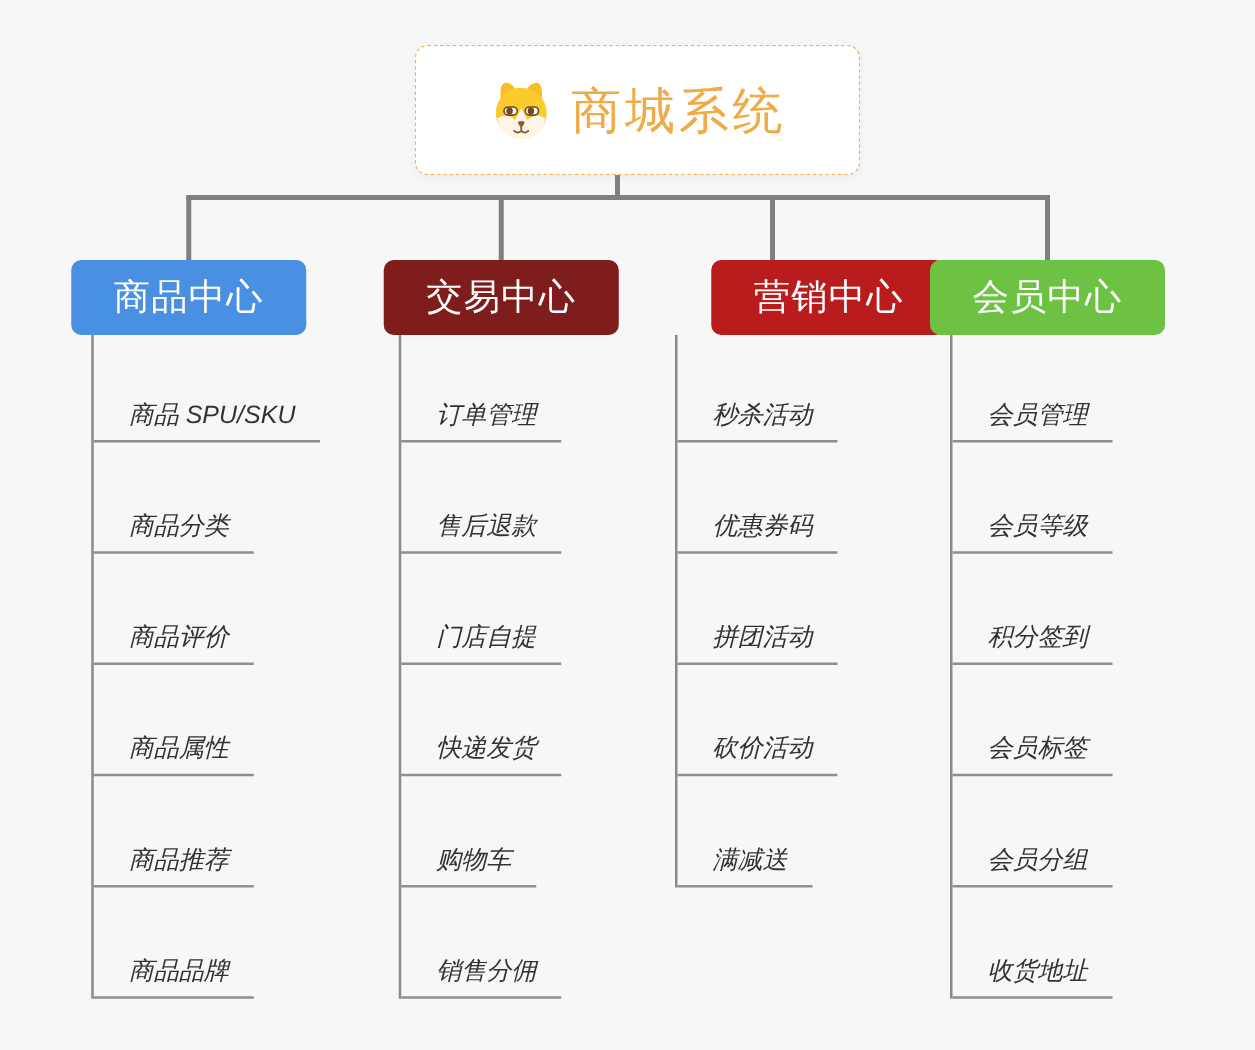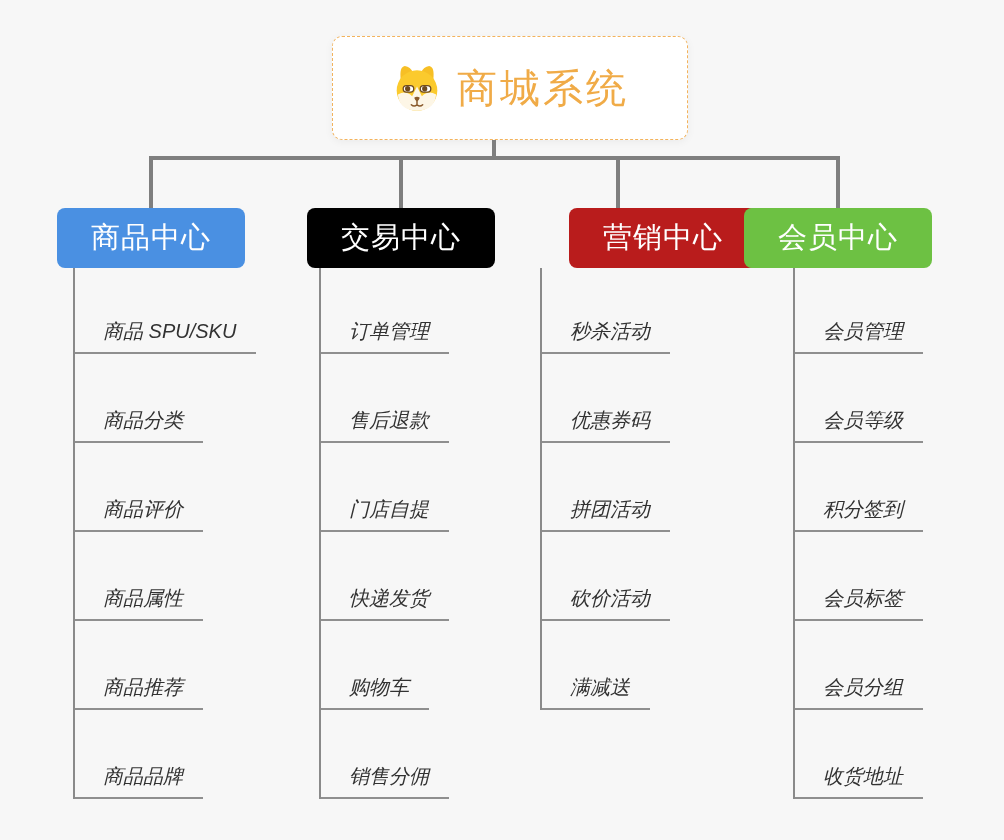--- a/index.html
+++ b/index.html
@@ -40,7 +40,7 @@
     box-sizing:border-box;white-space:nowrap;
   }
   .bh-0{left:57px;background:#4a90e2;}
-  .bh-1{left:307px;background:#000000;}
+  .bh-1{left:307px;background:#7f1d1d;}
   .bh-2{left:524px;background:#b91c1c;margin-left:45px;}
   .bh-3{left:744px;background:#6dc143;}
 

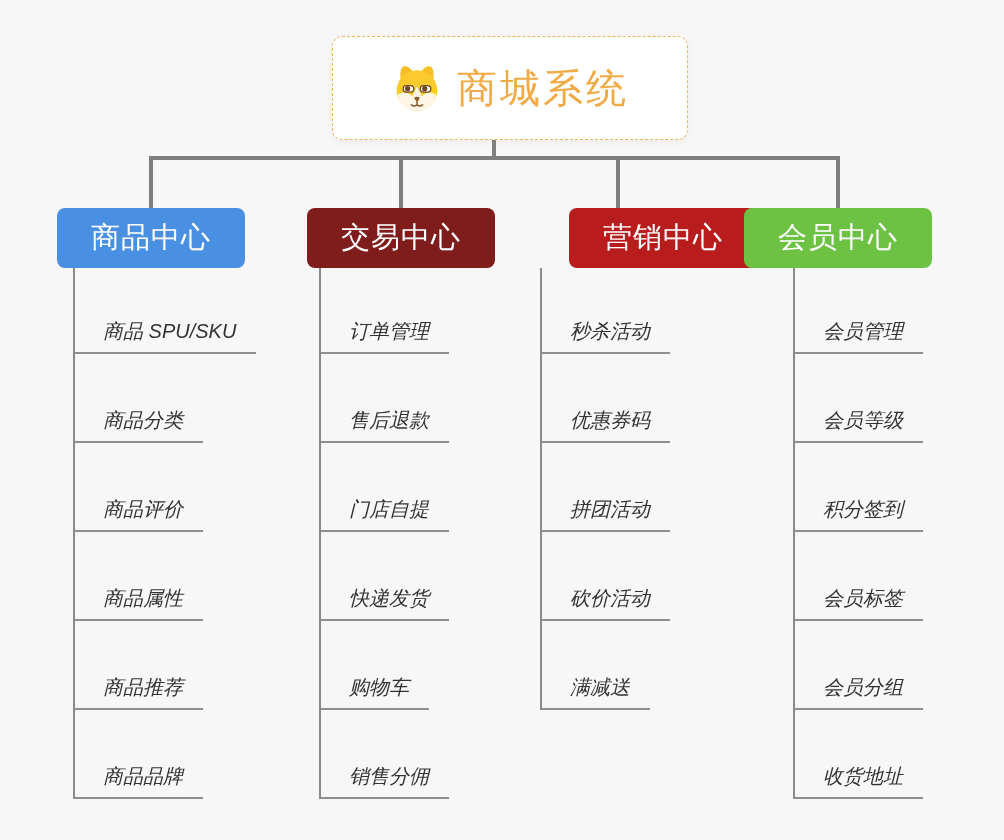--- a/index.html
+++ b/index.html
@@ -49,7 +49,7 @@
     position:absolute;top:268px;
     border-left:2px solid #8a8a8a;
   }
-  .bl-0{left:73px;} .bl-1{left:309px;margin-left:10px;} .bl-2{left:540px;} .bl-3{left:760px;margin-left:33px;}
+  .bl-0{left:73px;} .bl-1{left:309px;margin-left:10px;} .bl-2{left:540px;} .bl-3{left:760px;}
   .leaf{
     height:89px;box-sizing:border-box;
     display:flex;align-items:flex-end;

